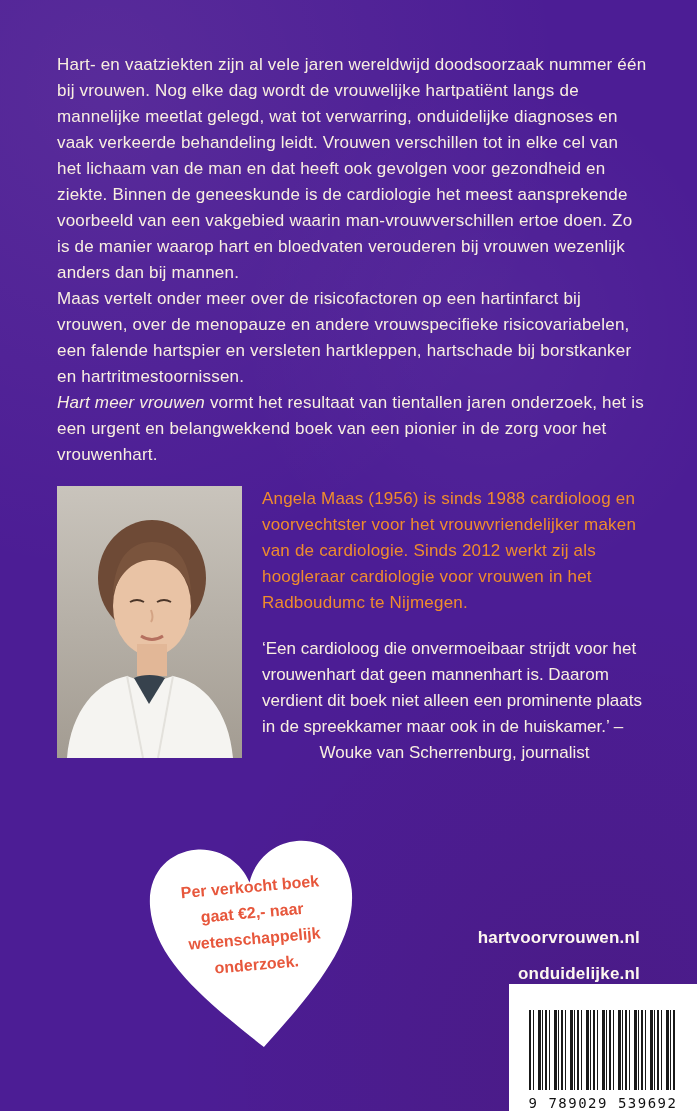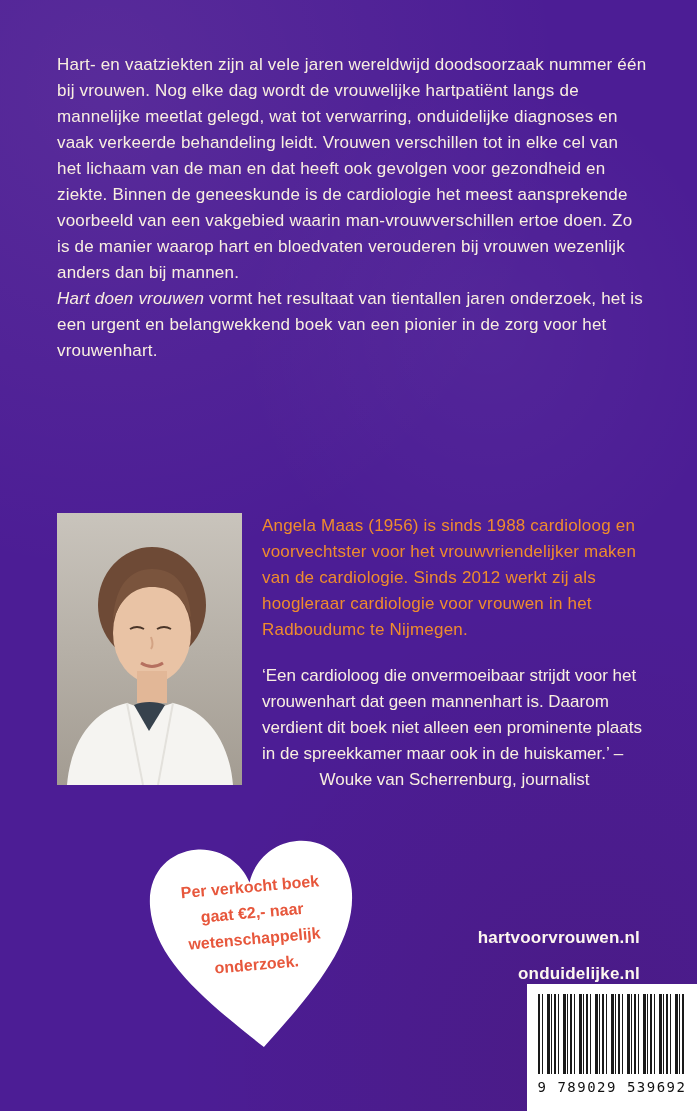--- a/index.html
+++ b/index.html
@@ -133,6 +133,7 @@
 
   <div class="body-text">
     <p>Hart- en vaatziekten zijn al vele jaren wereldwijd doodsoorzaak nummer één bij vrouwen. Nog elke dag wordt de vrouwelijke hartpatiënt langs de mannelijke meetlat gelegd, wat tot verwarring, onduidelijke diagnoses en vaak verkeerde behandeling leidt. Vrouwen verschillen tot in elke cel van het lichaam van de man en dat heeft ook gevolgen voor gezondheid en ziekte. Binnen de geneeskunde is de cardiologie het meest aansprekende voorbeeld van een vakgebied waarin man-vrouwverschillen ertoe doen. Zo is de manier waarop hart en bloedvaten verouderen bij vrouwen wezenlijk anders dan bij mannen.</p>
+    <p>Maas vertelt onder meer over de risicofactoren op een hartinfarct bij vrouwen, over de menopauze en andere vrouwspecifieke risicovariabelen, een falende hartspier en versleten hartkleppen, hartschade bij borstkanker en hartritmestoornissen.</p>
     <p><span class="italic">Hart doen vrouwen</span><span> vormt het resultaat van tientallen jaren onderzoek, het is een urgent en belangwekkend boek van een pionier in de zorg voor het vrouwenhart.</span></p>
   </div>
 

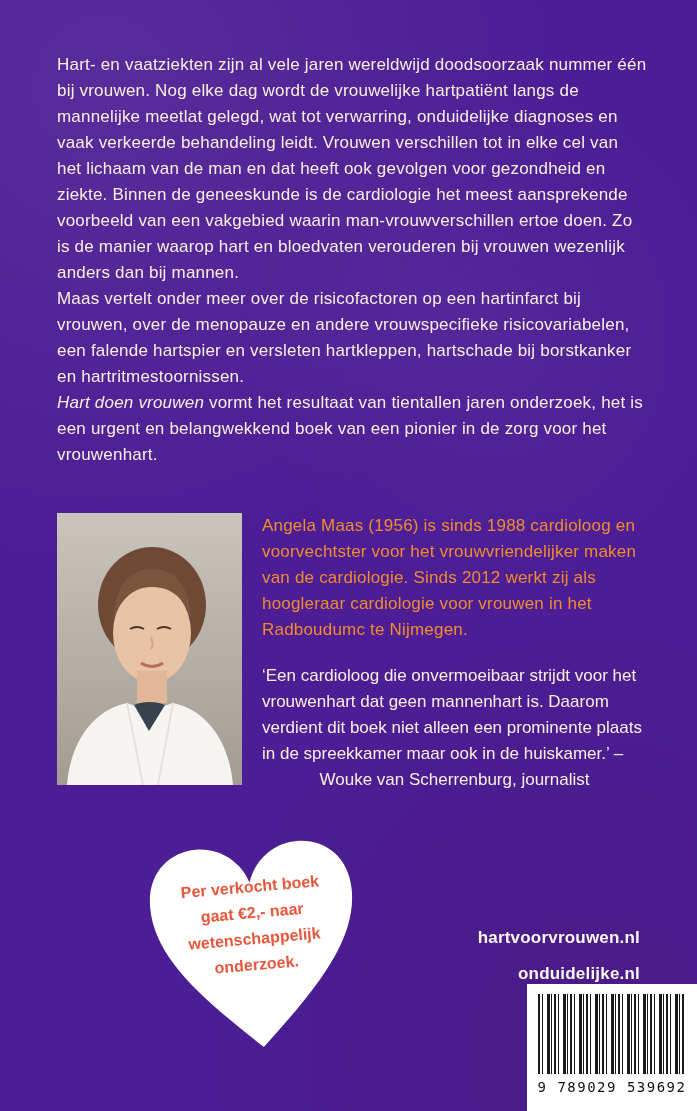--- a/index.html
+++ b/index.html
@@ -134,7 +134,7 @@
   <div class="body-text">
     <p>Hart- en vaatziekten zijn al vele jaren wereldwijd doodsoorzaak nummer één bij vrouwen. Nog elke dag wordt de vrouwelijke hartpatiënt langs de mannelijke meetlat gelegd, wat tot verwarring, onduidelijke diagnoses en vaak verkeerde behandeling leidt. Vrouwen verschillen tot in elke cel van het lichaam van de man en dat heeft ook gevolgen voor gezondheid en ziekte. Binnen de geneeskunde is de cardiologie het meest aansprekende voorbeeld van een vakgebied waarin man-vrouwverschillen ertoe doen. Zo is de manier waarop hart en bloedvaten verouderen bij vrouwen wezenlijk anders dan bij mannen.</p>
     <p>Maas vertelt onder meer over de risicofactoren op een hartinfarct bij vrouwen, over de menopauze en andere vrouwspecifieke risicovariabelen, een falende hartspier en versleten hartkleppen, hartschade bij borstkanker en hartritmestoornissen.</p>
-    <p><span class="italic">Hart doen vrouwen</span><span> vormt het resultaat van tientallen jaren onderzoek, het is een urgent en belangwekkend boek van een pionier in de zorg voor het vrouwenhart.</span></p>
+    <p><span class="italic">Hart meer vrouwen</span><span> vormt het resultaat van tientallen jaren onderzoek, het is een urgent en belangwekkend boek van een pionier in de zorg voor het vrouwenhart.</span></p>
   </div>
 
   <div class="author-row">

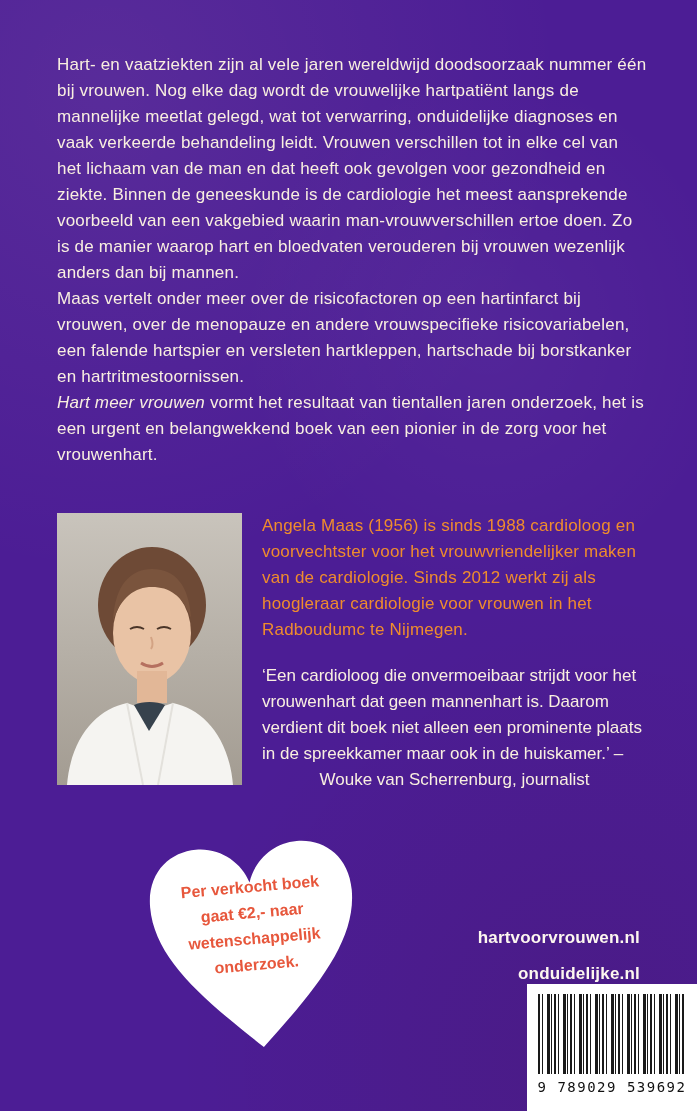--- a/index.html
+++ b/index.html
@@ -37,7 +37,7 @@
 
   .author-row {
     position: absolute;
-    left: 57px; top: 513px;
+    left: 57px; top: 486px;
     width: 590px;
     display: flex;
     gap: 20px;

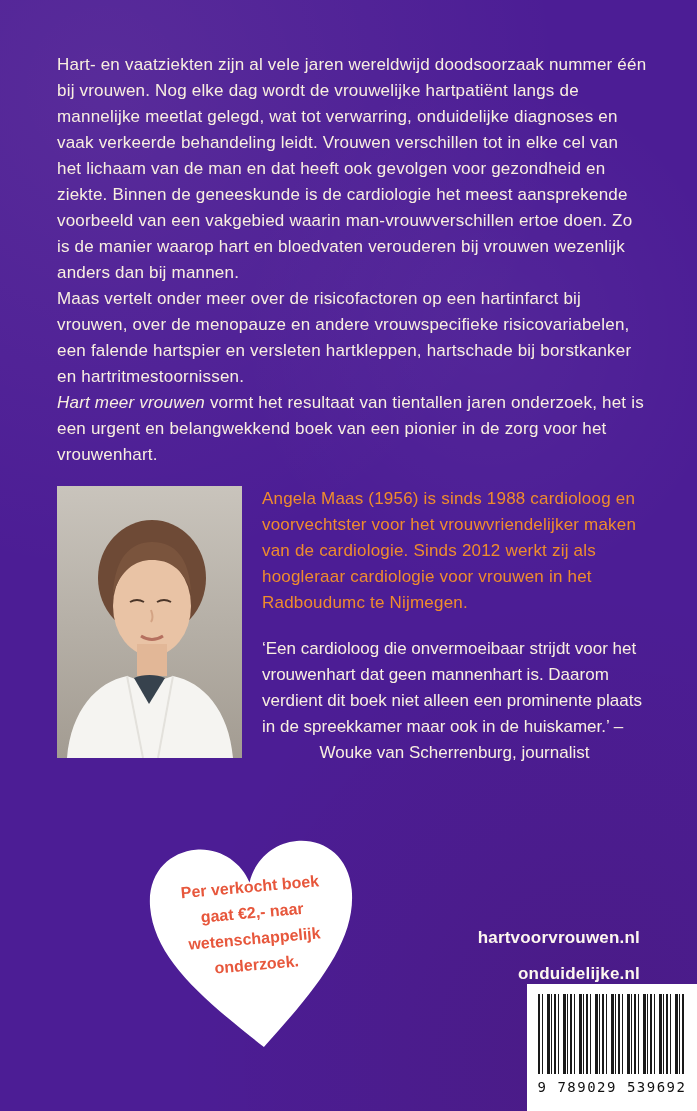--- a/index.html
+++ b/index.html
@@ -101,10 +101,10 @@
   .barcode-box {
     position: absolute;
     right: 0; bottom: 0;
-    width: 170px; height: 127px;
+    width: 188px; height: 127px;
     background: #ffffff;
     box-sizing: border-box;
-    padding-top: 10px;
+    padding-top: 26px;
     display: flex;
     flex-direction: column;
     align-items: center;

